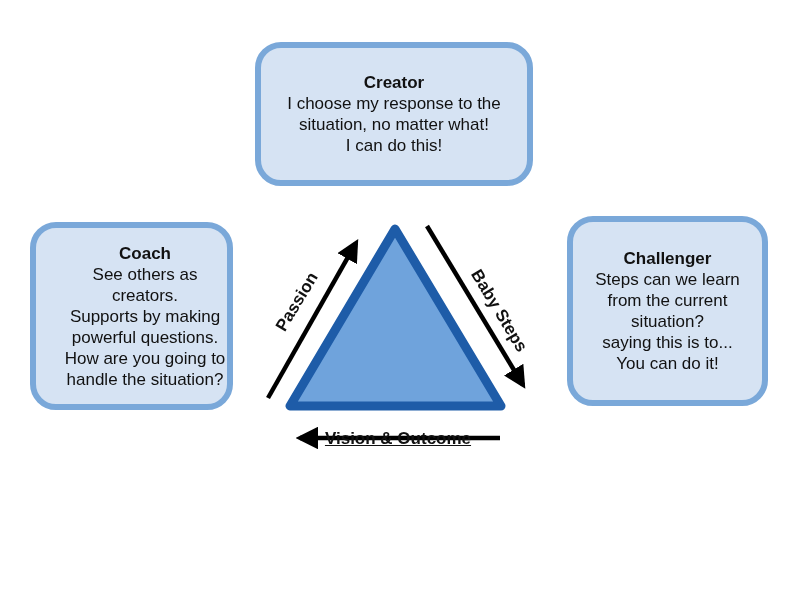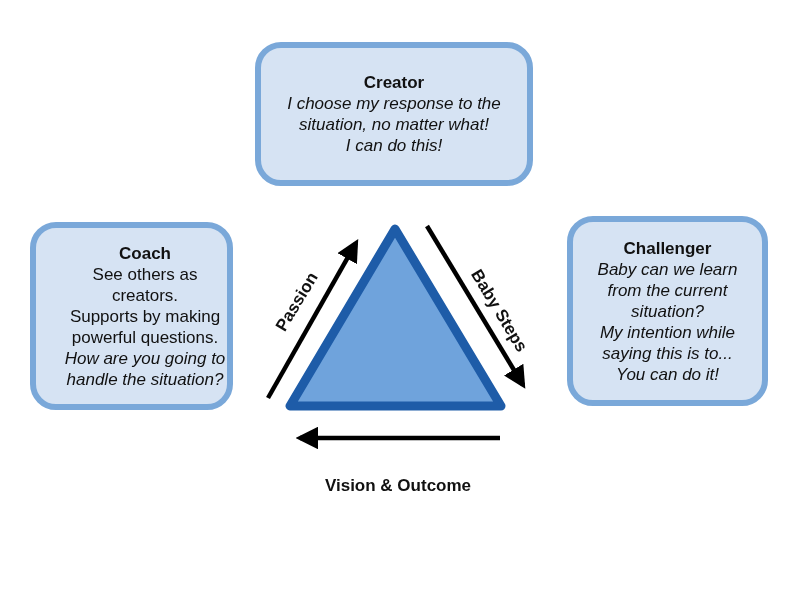--- a/index.html
+++ b/index.html
@@ -37,7 +37,7 @@
   .box-challenger{ left: 567px; top: 216px; width: 201px; height: 190px; }
   .box-title { font-weight: bold; }
   .line { white-space: nowrap; }
-  .italic { font-style: italic; }
+  .italic { }
   .edge-label {
     position: absolute;
     font-weight: bold;

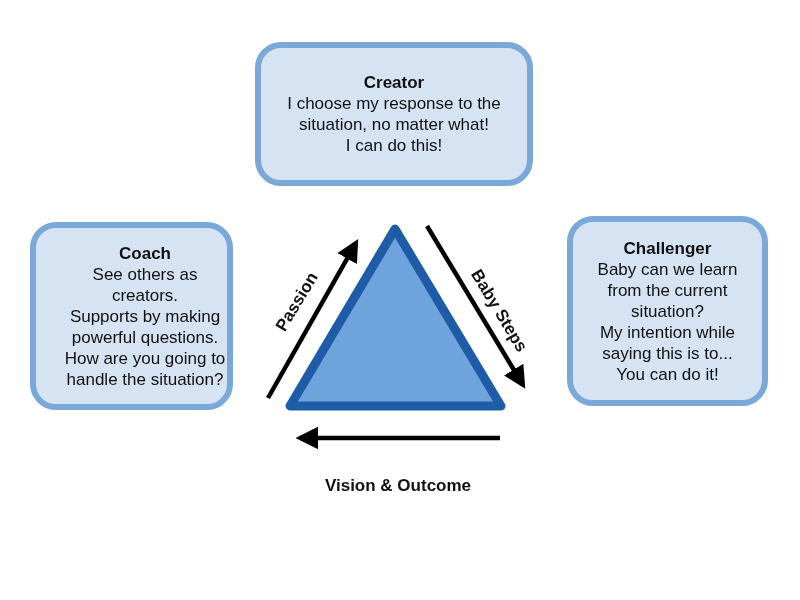--- a/index.html
+++ b/index.html
@@ -97,7 +97,7 @@
 
   <div class="info-box box-challenger">
     <div class="box-title">Challenger</div>
-    <div class="line italic">Baby can we learn</div>
+    <div class="line italic">Steps can we learn</div>
     <div class="line italic">from the current</div>
     <div class="line italic">situation?</div>
     <div class="line italic">My intention while</div>

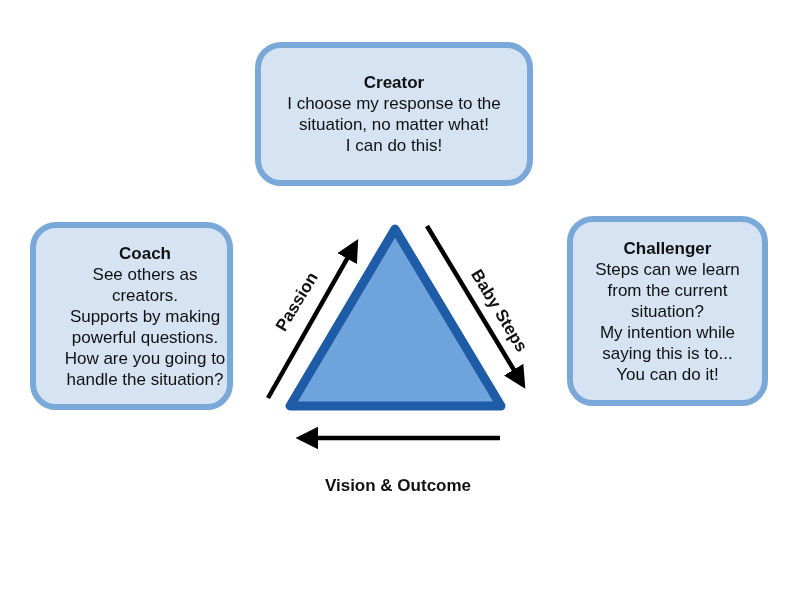--- a/index.html
+++ b/index.html
@@ -100,7 +100,6 @@
     <div class="line italic">Steps can we learn</div>
     <div class="line italic">from the current</div>
     <div class="line italic">situation?</div>
-    <div class="line italic">My intention while</div>
     <div class="line italic">saying this is to...</div>
     <div class="line italic">You can do it!</div>
   </div>

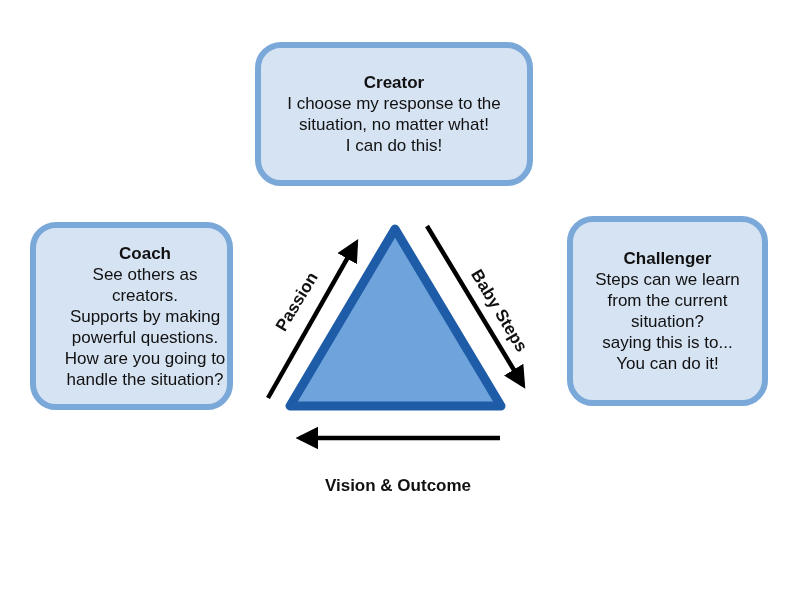--- a/index.html
+++ b/index.html
@@ -54,7 +54,7 @@
     transform: rotate(59deg);
   }
   .label-vision {
-    left: 298px; top: 476px; width: 200px; height: 24px;
+    left: 298px; top: 429px; width: 200px; height: 24px; text-decoration: underline;
   }
 </style>
 </head>

